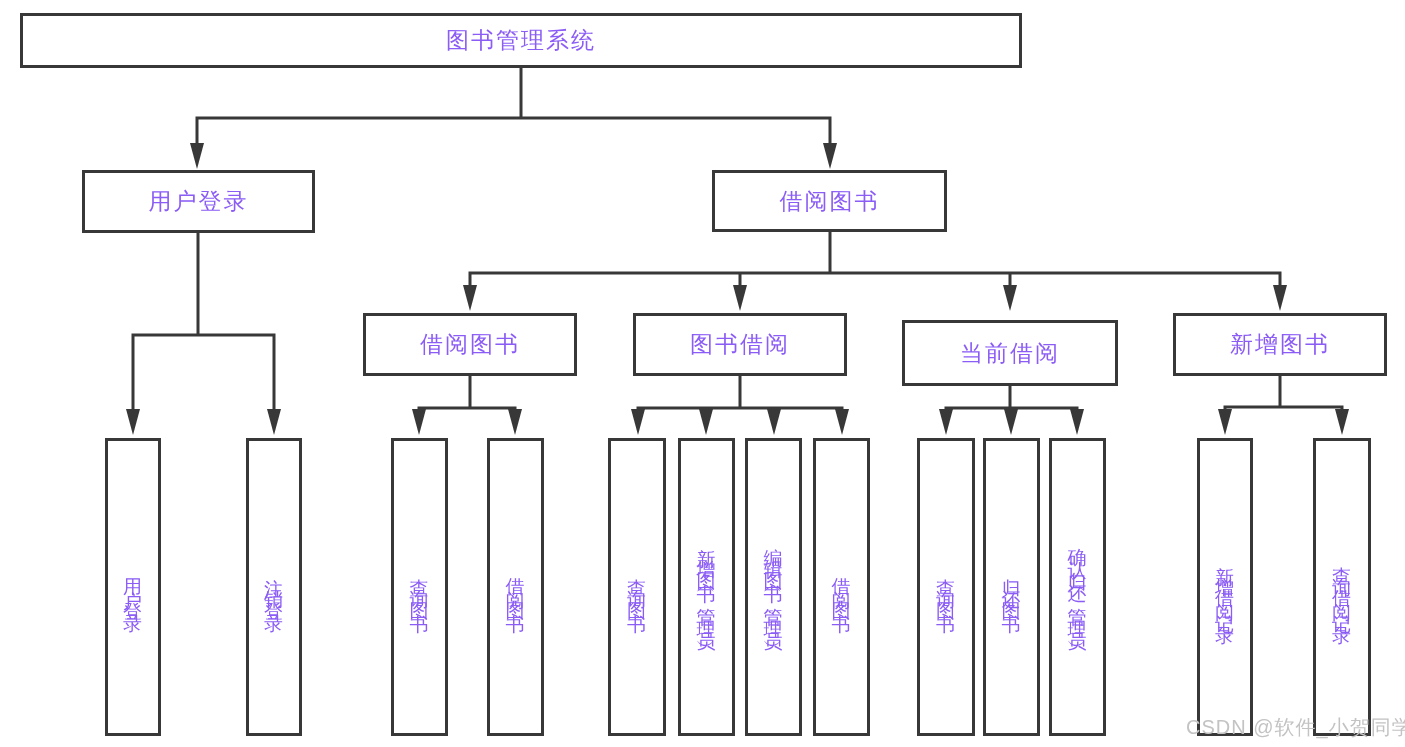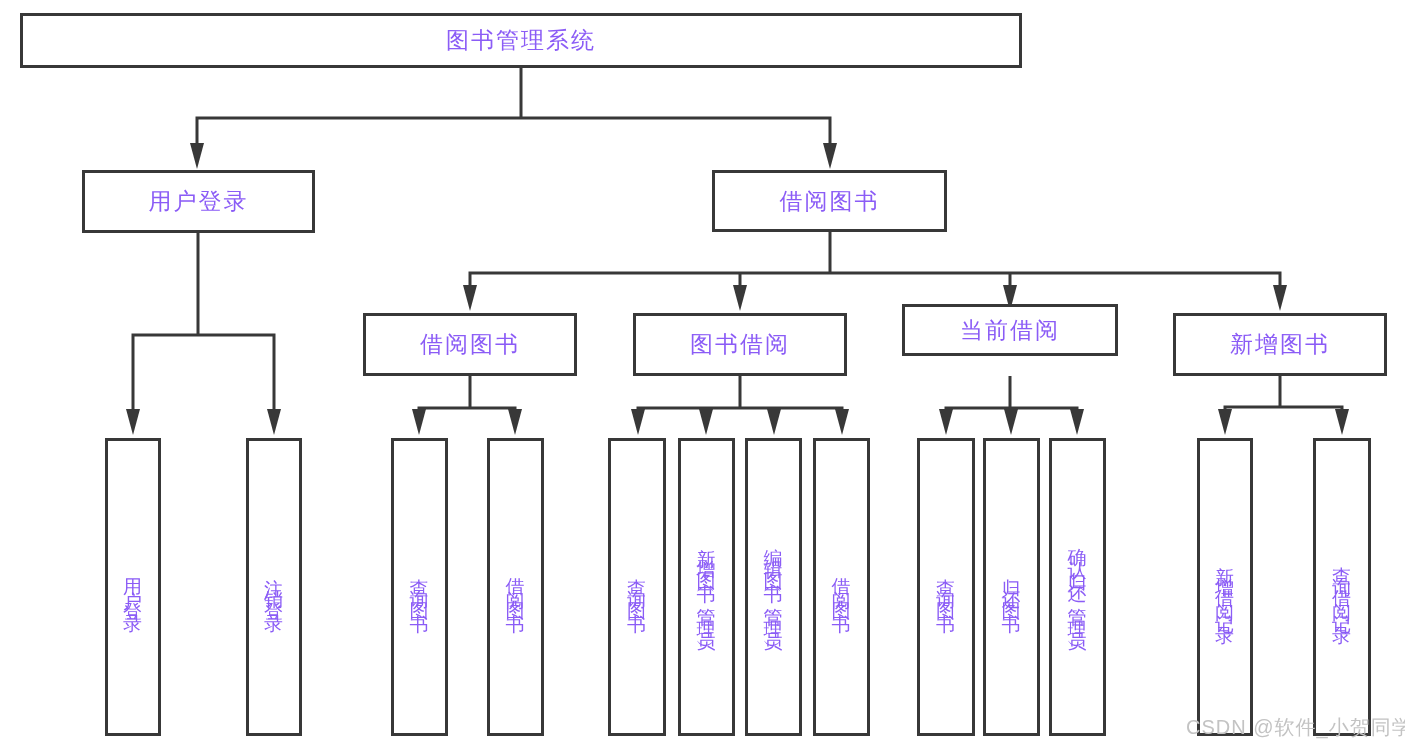--- a/index.html
+++ b/index.html
@@ -113,7 +113,7 @@
   <div class="node" style="left:633px;top:313px;width:214px;height:63px">
     <span class="hlbl">图书借阅</span>
   </div>
-  <div class="node" style="left:902px;top:304px;width:216px;height:52px">
+  <div class="node" style="left:902px;top:320px;width:216px;height:66px">
     <span class="hlbl">当前借阅</span>
   </div>
   <div class="node" style="left:1173px;top:313px;width:214px;height:63px">

